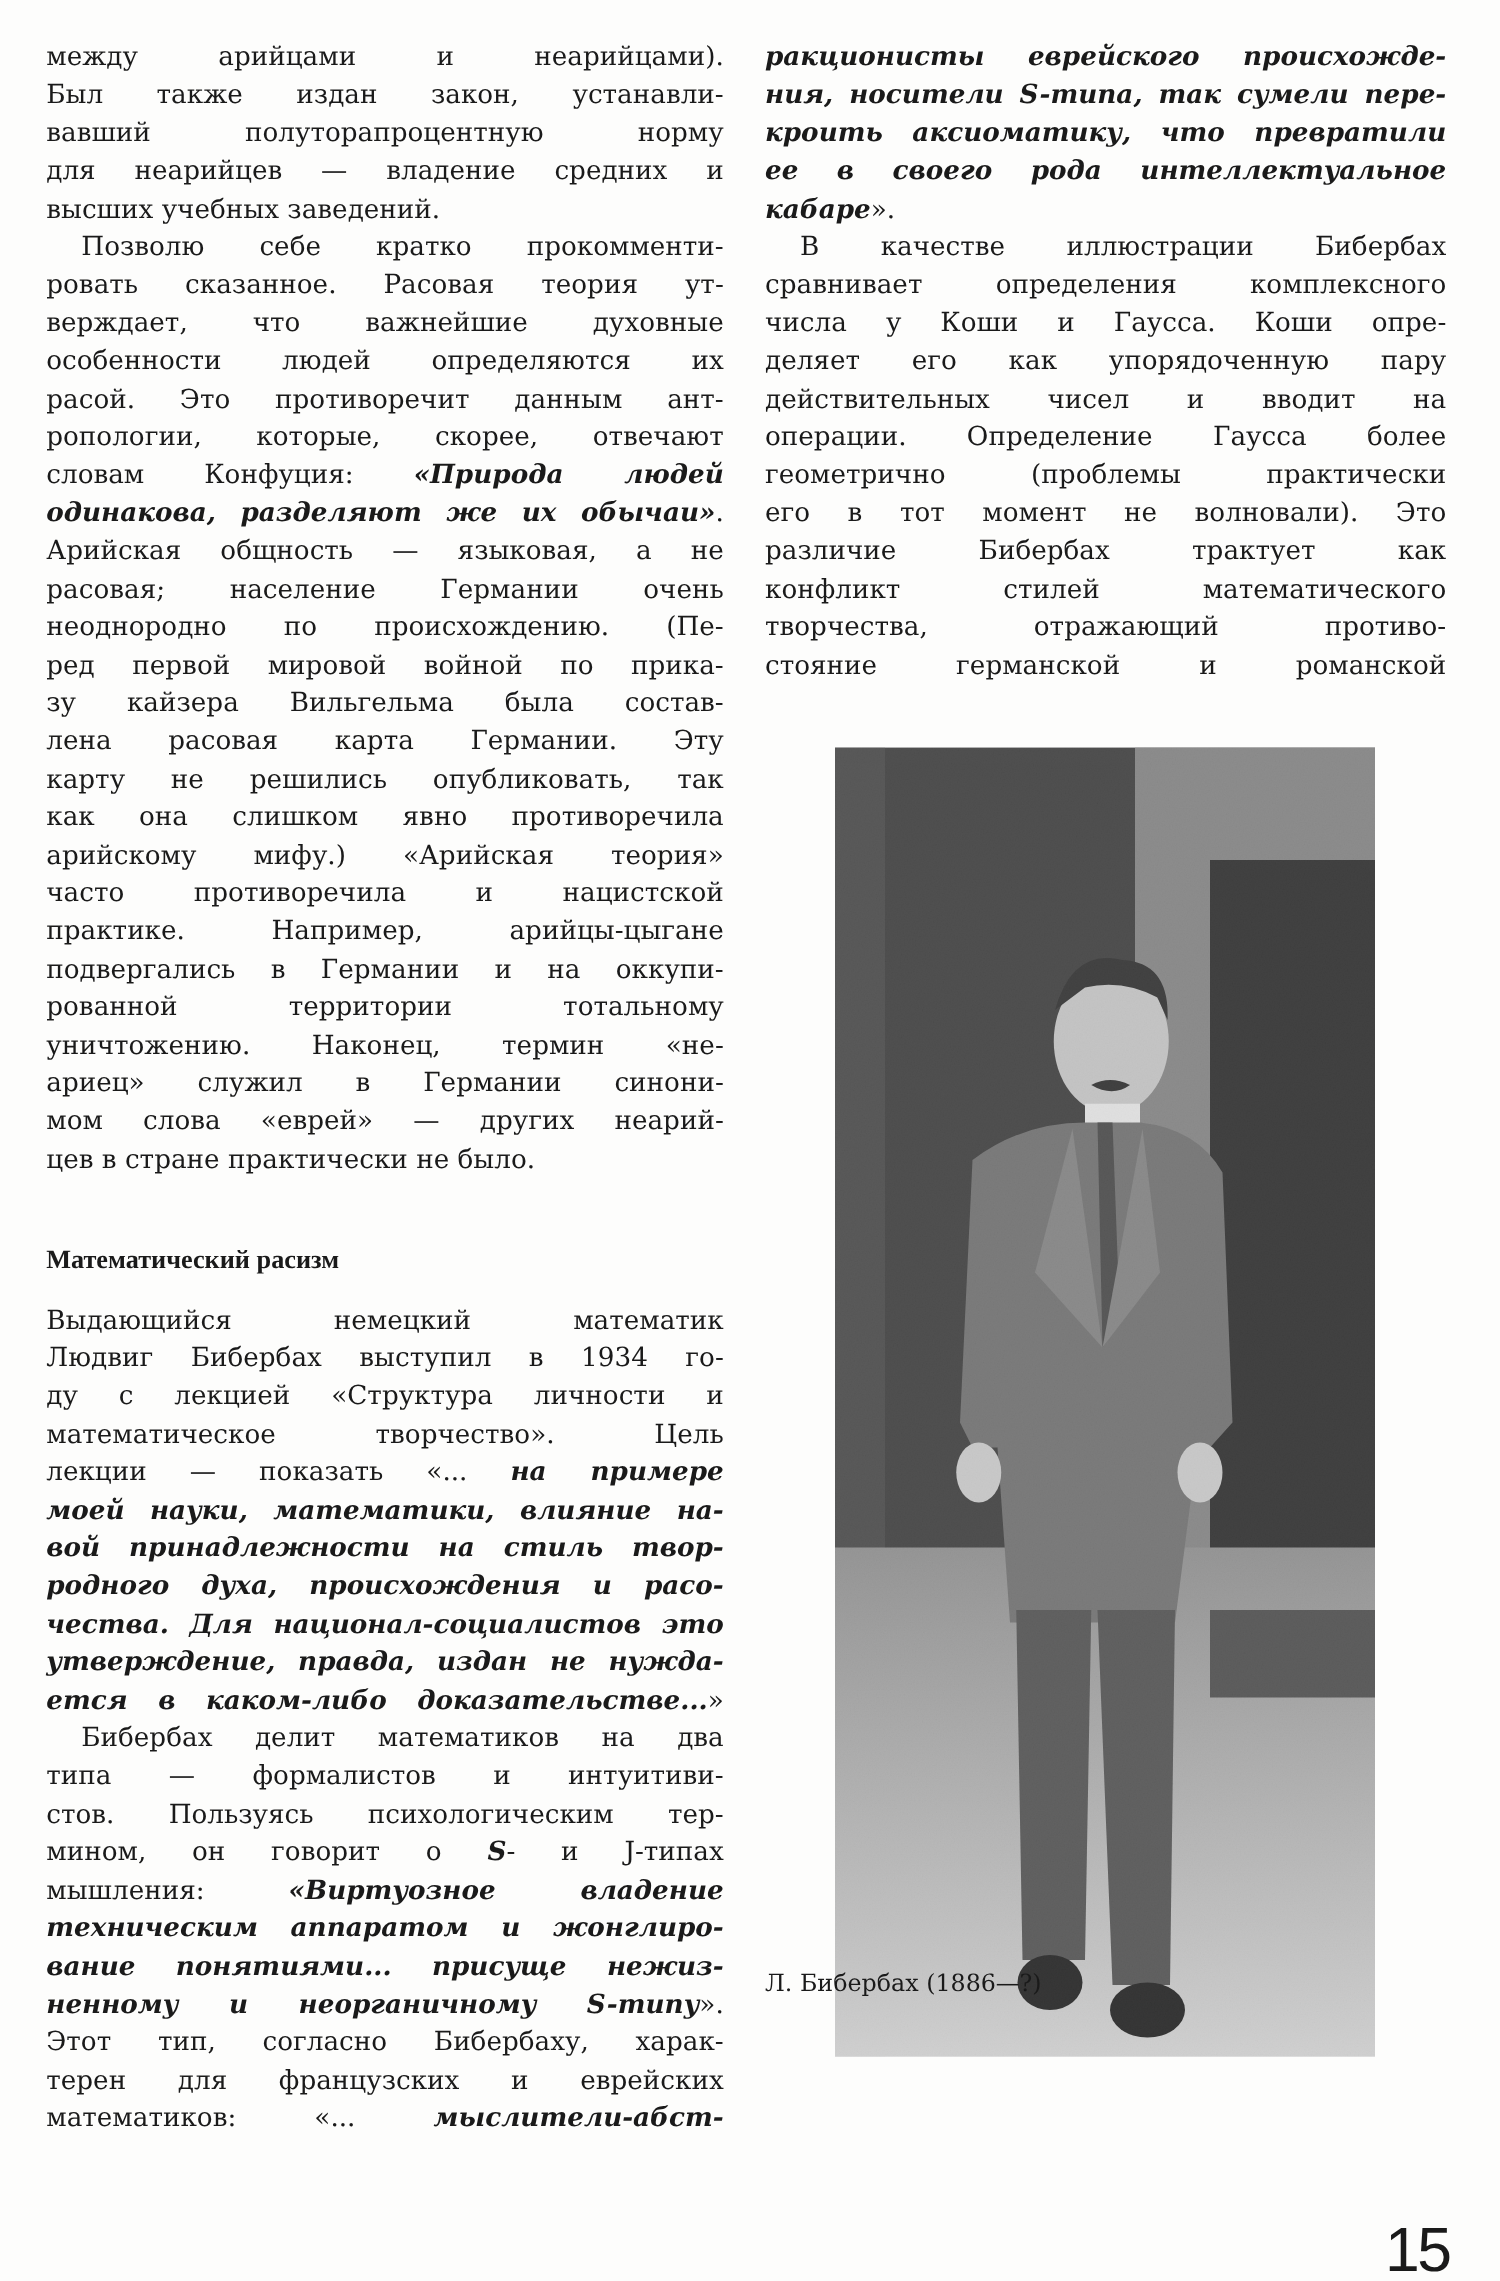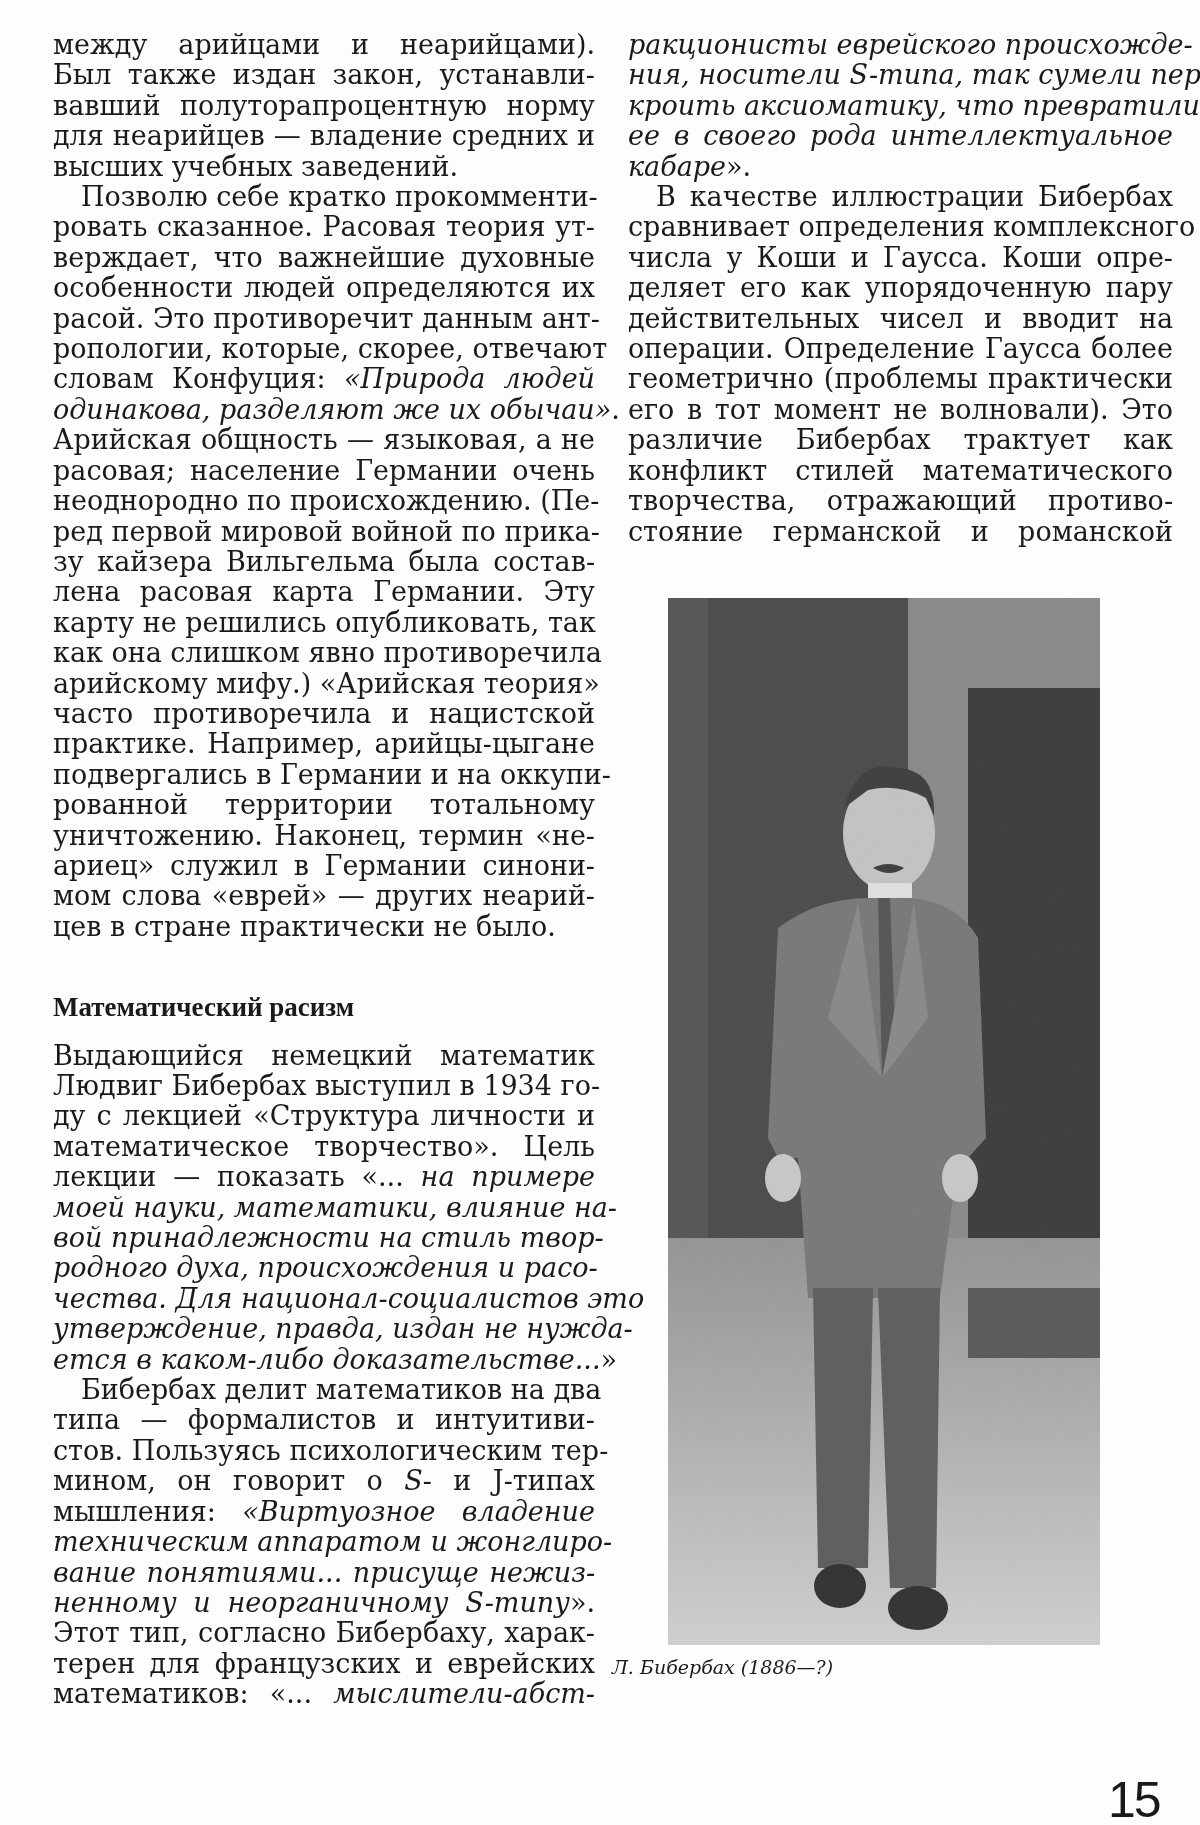--- a/index.html
+++ b/index.html
@@ -7,7 +7,7 @@
     width: 1200px; height: 1825px; background: #fdfdfc; position: relative; overflow: hidden;
     font-family: "DejaVu Serif", "Liberation Serif", serif; color: #1a1a1a;
   }
-  .col { position: absolute; font-size: 27px; line-height: 30.4px; text-align: justify; margin-left: 16px; }
+  .col { position: absolute; font-size: 21px; line-height: 30.4px; text-align: justify; }
   .col-left { left: 37px; top: 30px; width: 542px; }
   .col-right { left: 612px; top: 30px; width: 545px; }
   .line { display: block; white-space: nowrap; text-align-last: justify; text-align: justify; }

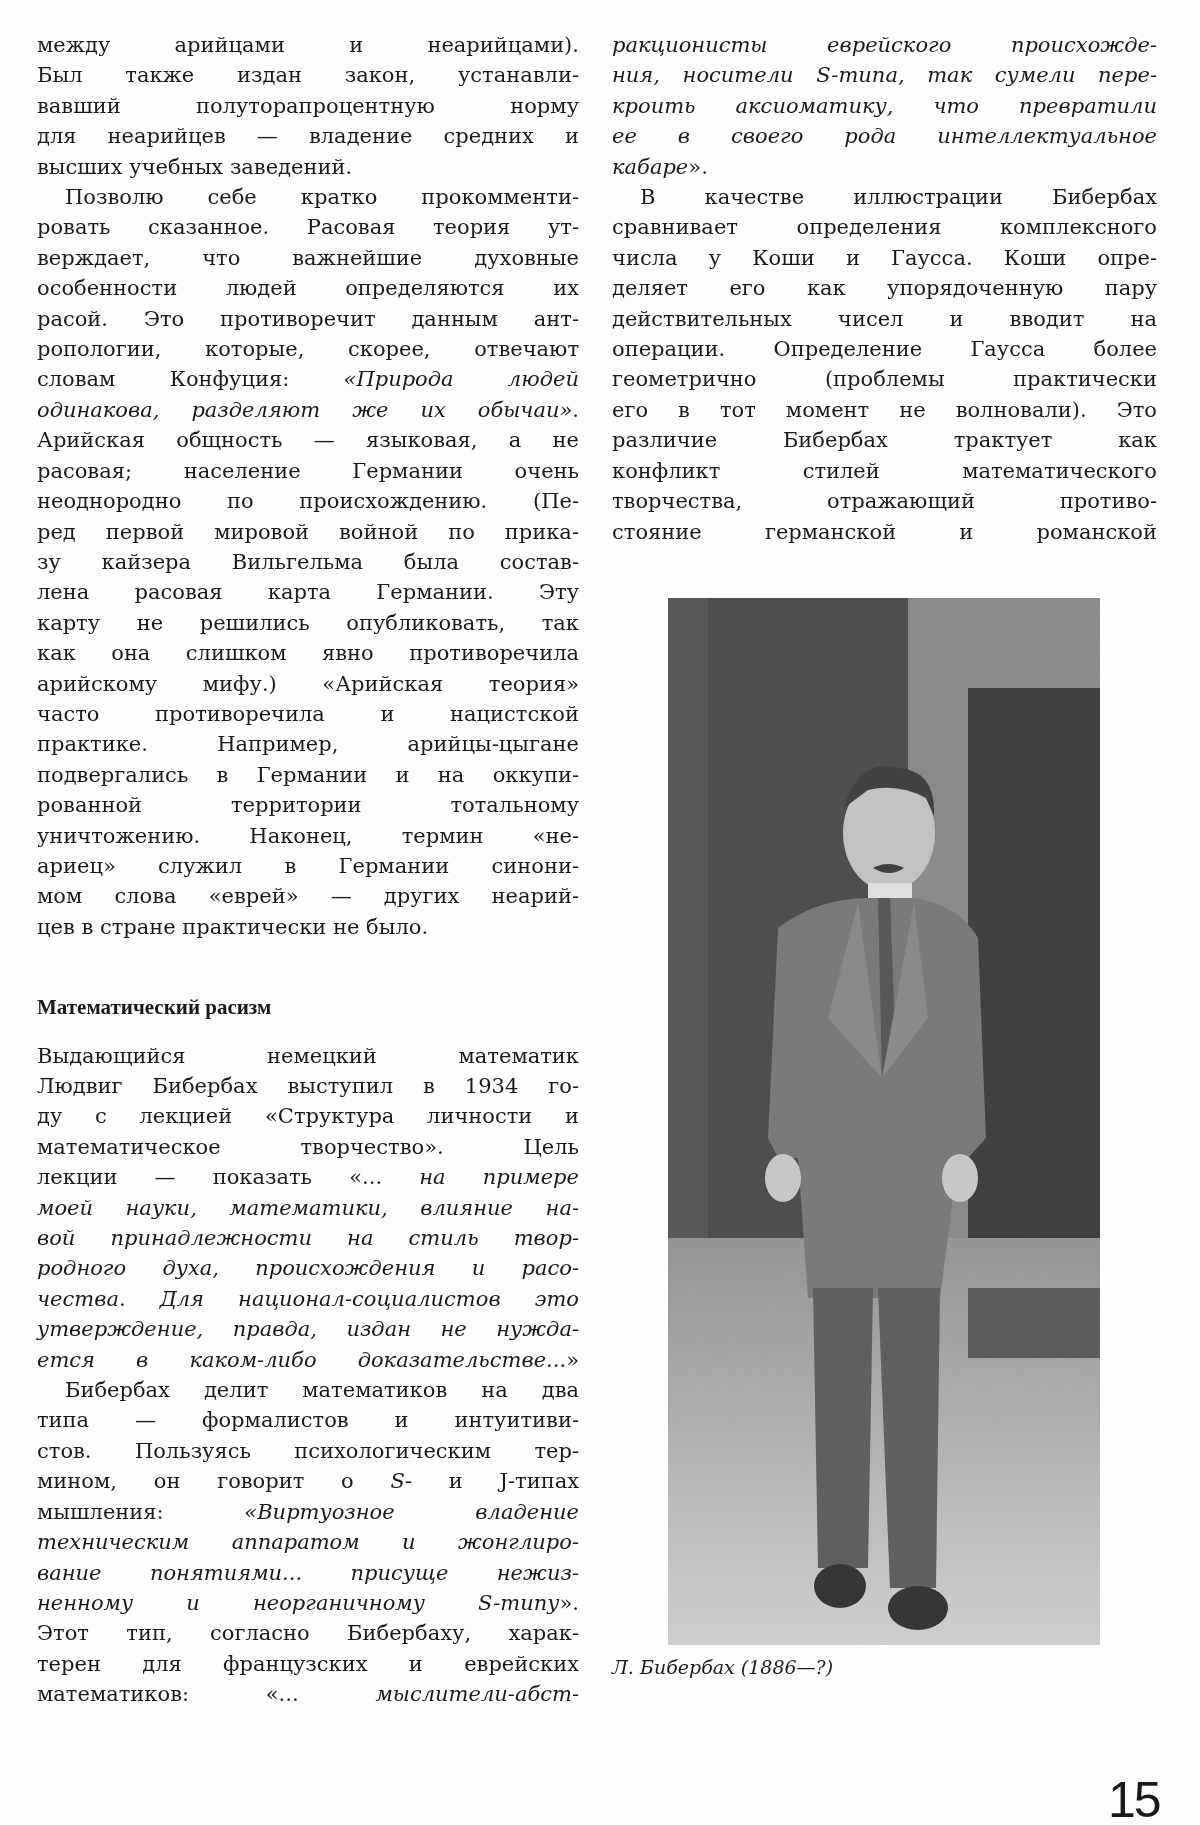--- a/index.html
+++ b/index.html
@@ -13,7 +13,7 @@
   .line { display: block; white-space: nowrap; text-align-last: justify; text-align: justify; }
   .line.last { text-align-last: left; }
   .indent { padding-left: 28px; }
-  .it { font-style: italic; }
+  .it { font-style: italic; font-weight: bold; }
   .photo {
     position: absolute; left: 668px; top: 598px; width: 432px; height: 1047px; overflow: hidden;
     background: #8a8a8a;

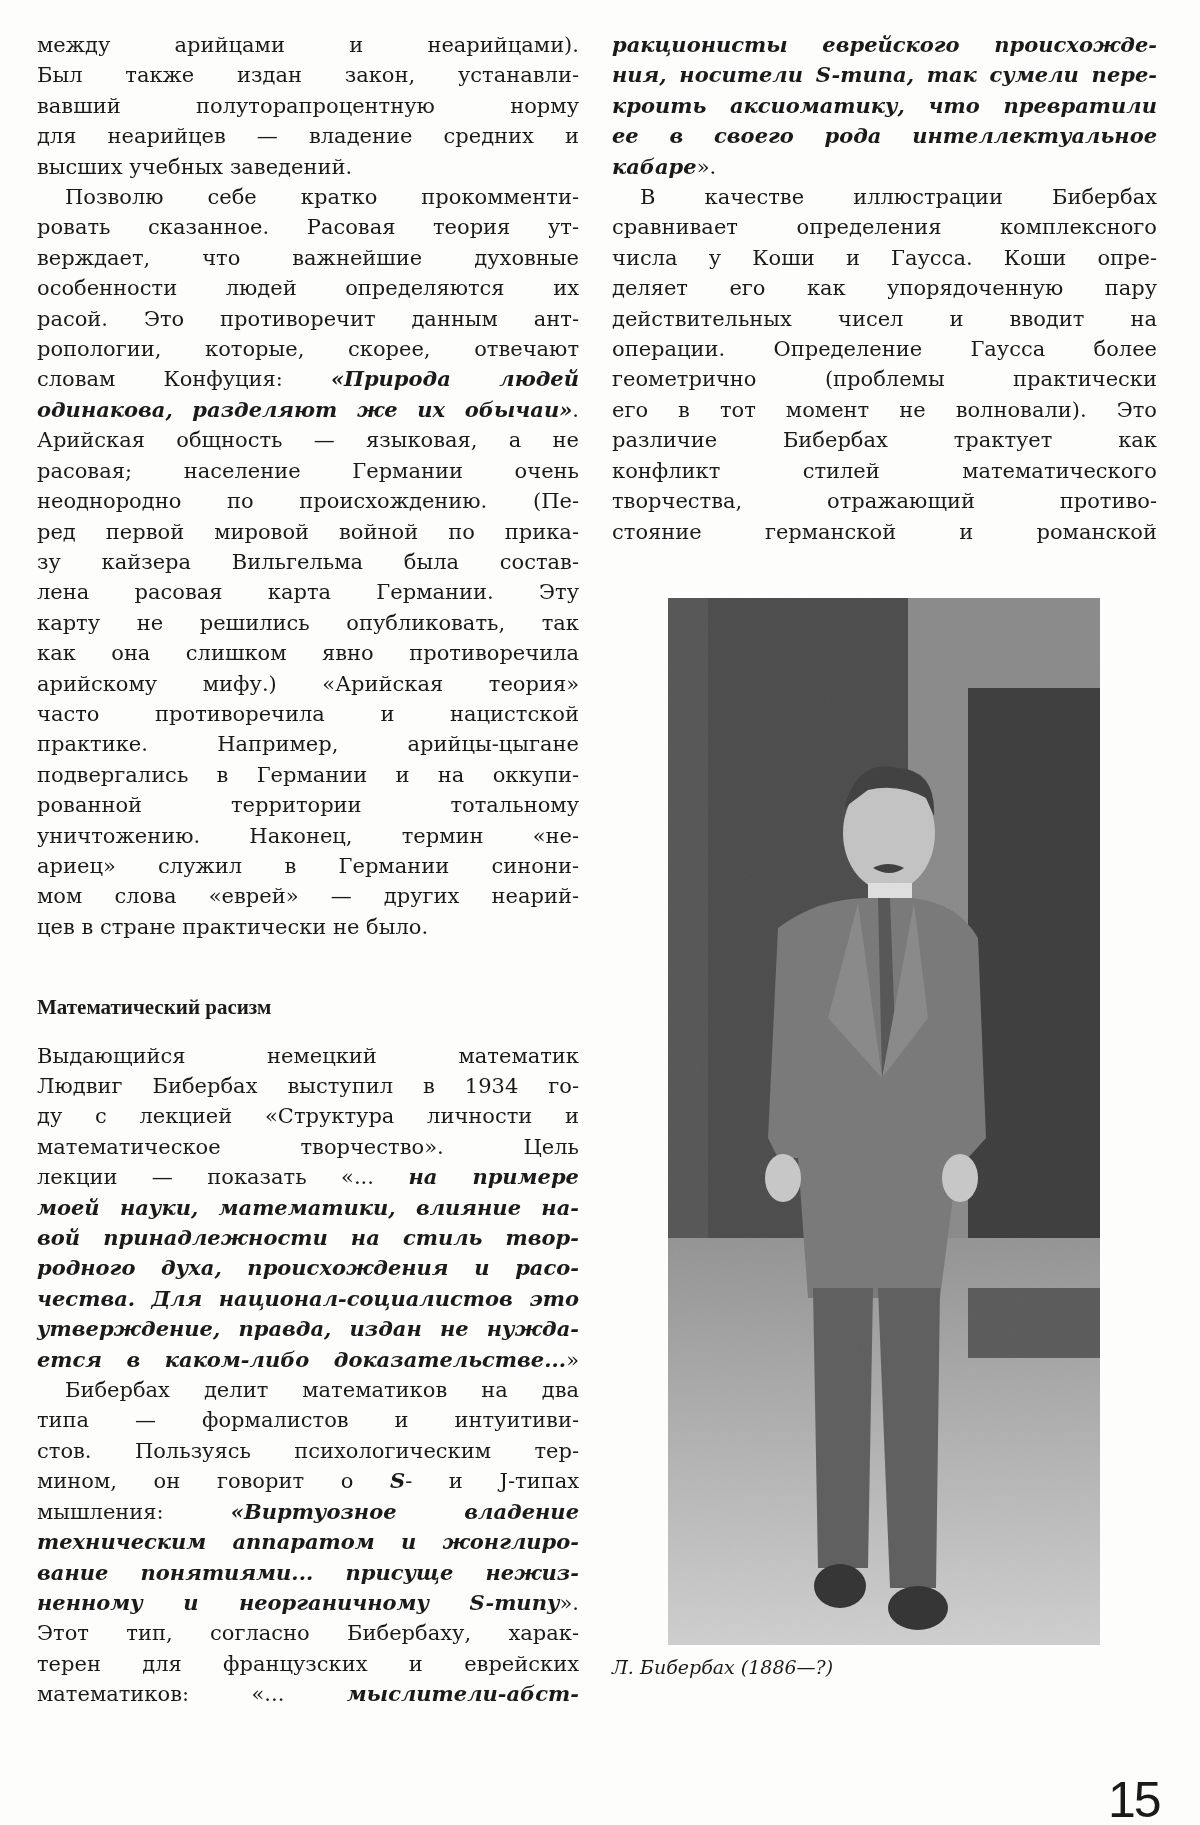--- a/index.html
+++ b/index.html
@@ -19,7 +19,7 @@
     background: #8a8a8a;
   }
   .caption {
-    position: absolute; left: 612px; top: 1656px; font-style: italic; font-size: 19px;
+    position: absolute; left: 612px; top: 1576px; font-size: 19px;
     font-family: "DejaVu Serif", serif;
   }
   .page-num {

